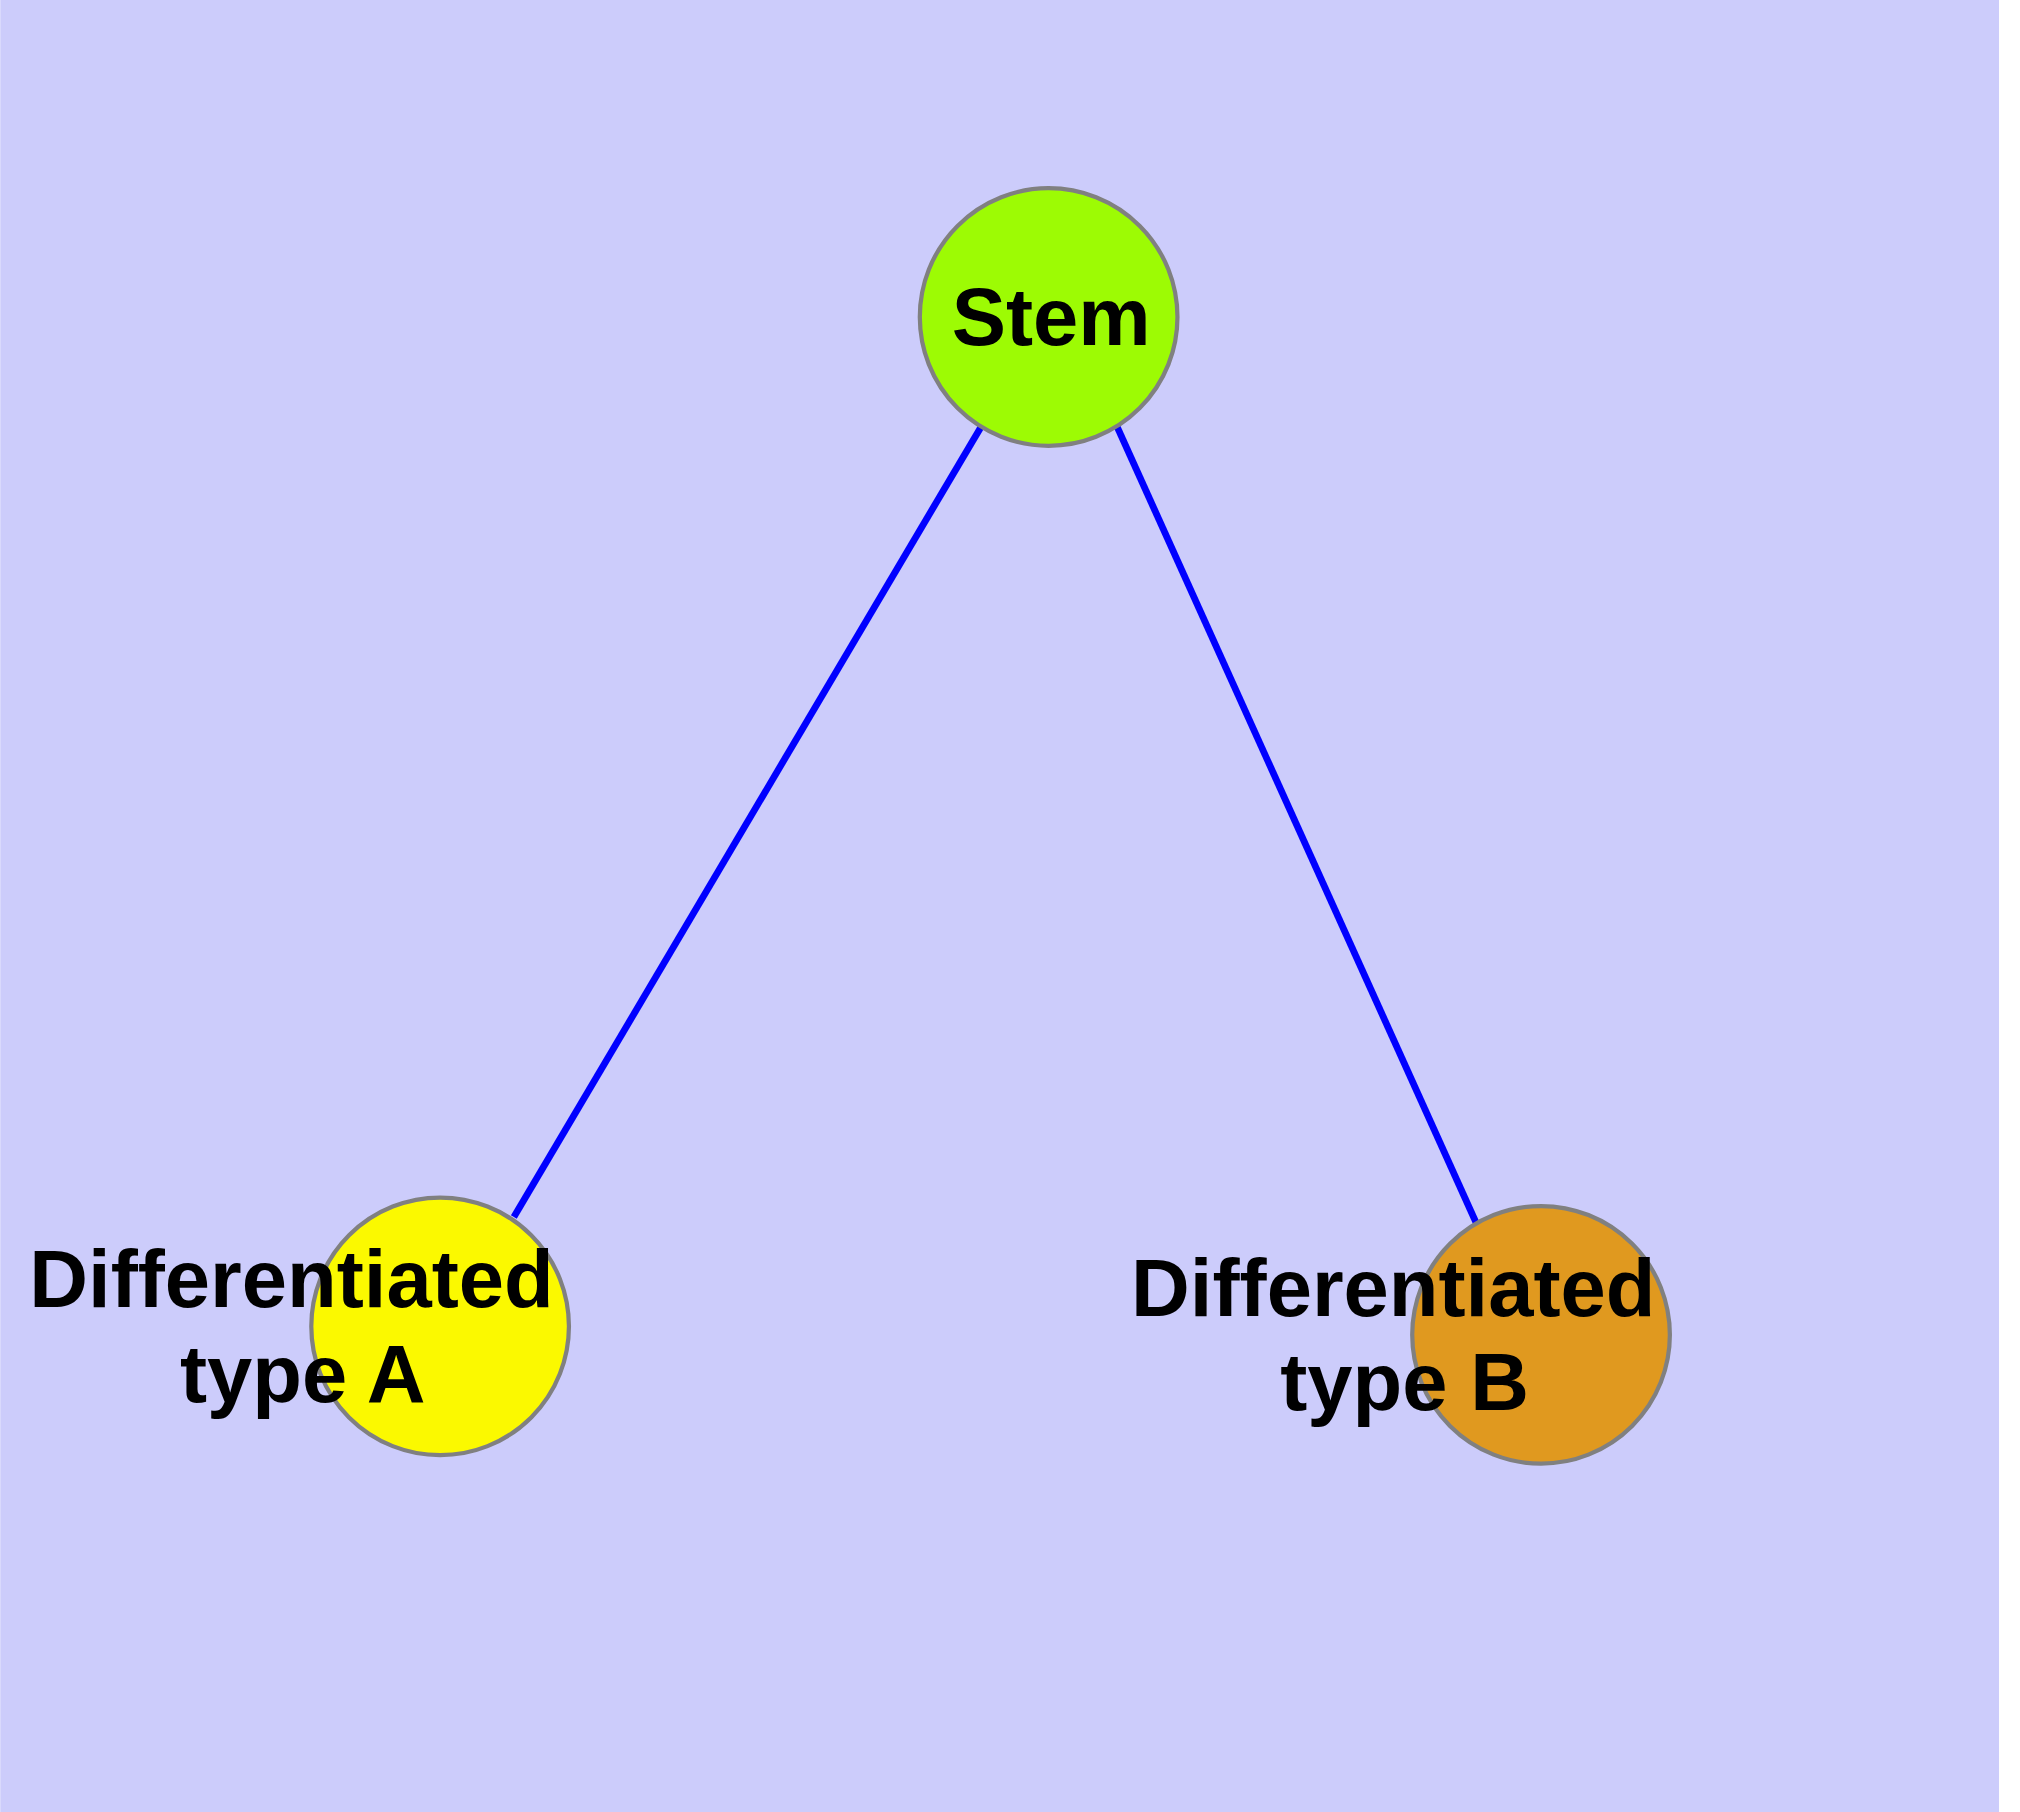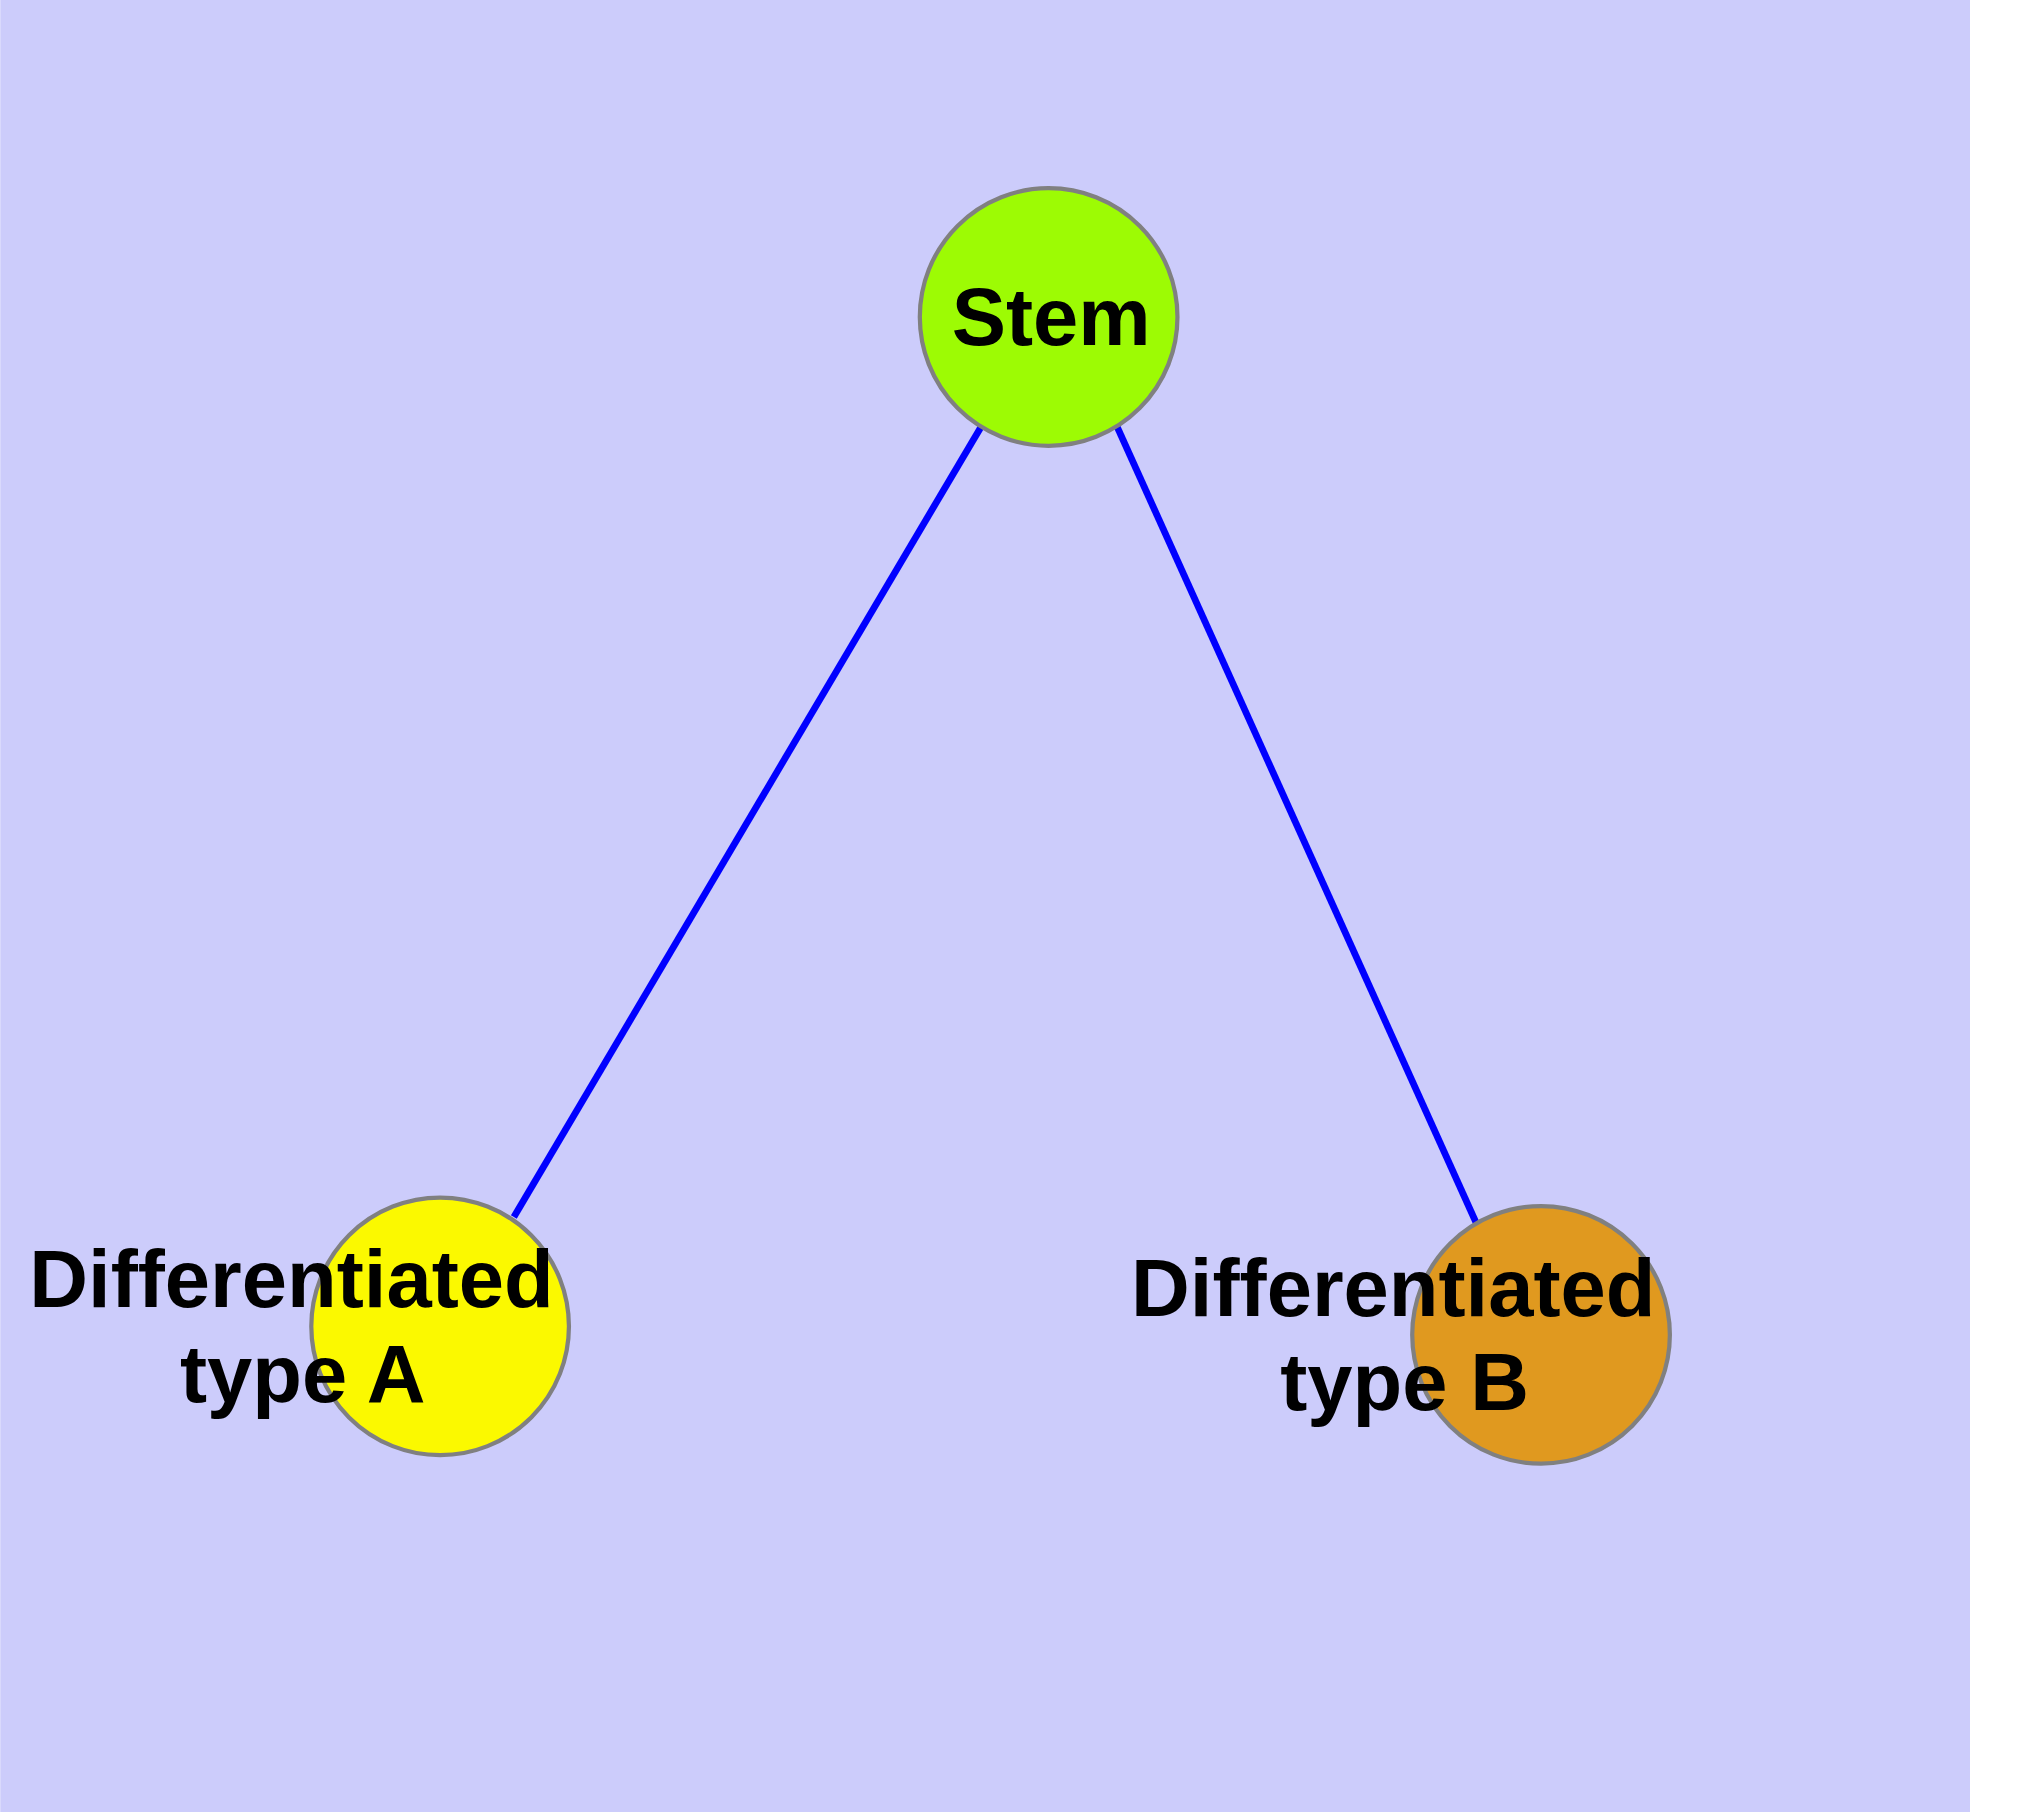--- a/index.html
+++ b/index.html
@@ -13,6 +13,7 @@
     height: 1812px;
     overflow: hidden;
     font-family: "Liberation Sans", sans-serif;
+    padding-left: 29px;
   }
   #graph-svg {
     position: absolute;

